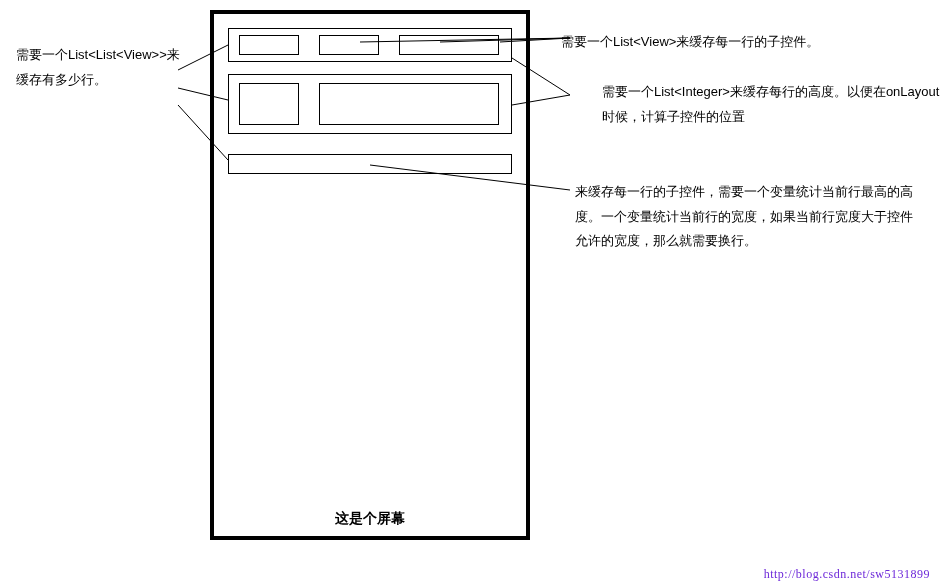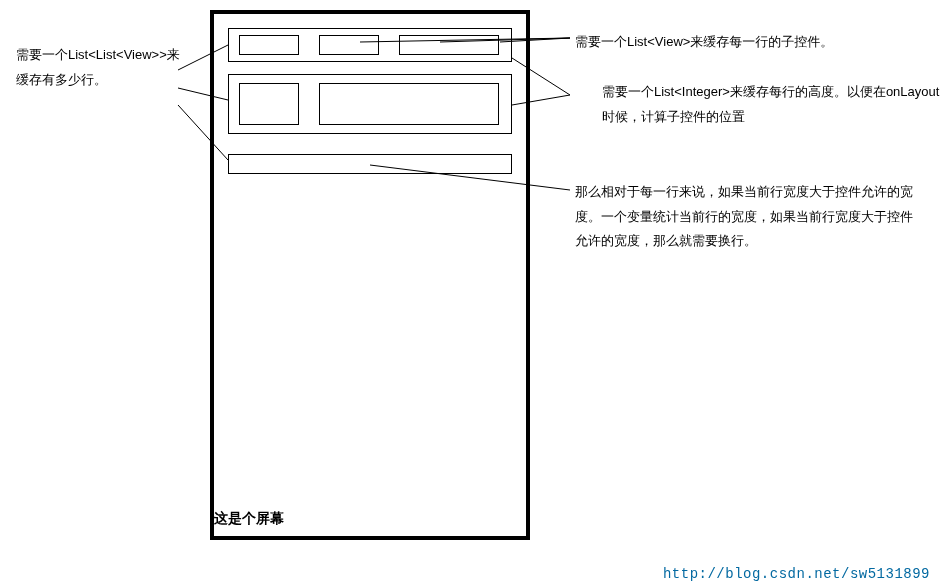--- a/index.html
+++ b/index.html
@@ -17,7 +17,7 @@
 .screen-label{position:absolute;left:0;right:0;bottom:8px;text-align:left;font-weight:bold;font-size:14px}
 .anno{position:absolute;line-height:1.9}
 .anno-left{left:16px;top:43px;width:170px}
-.anno-r1{left:575px;top:30px;width:360px}
+.anno-r1{left:561px;top:30px;width:360px}
 .anno-r2{left:602px;top:80px;width:360px}
 .anno-r3{left:575px;top:180px;width:350px}
 .watermark{position:absolute;right:10px;bottom:6px;color:#0369a1;font-family:Liberation Mono, monospace;font-size:14px;letter-spacing:.5px}

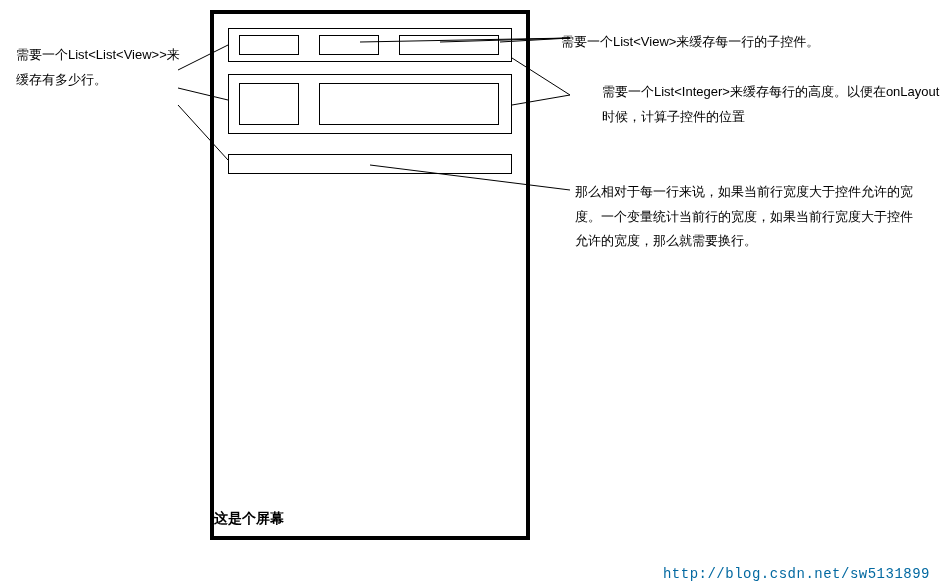--- a/index.html
+++ b/index.html
@@ -59,7 +59,7 @@
 <div class="anno anno-left">需要一个List&lt;List&lt;View&gt;&gt;来缓存有多少行。</div>
 <div class="anno anno-r1">需要一个List&lt;View&gt;来缓存每一行的子控件。</div>
 <div class="anno anno-r2">需要一个List&lt;Integer&gt;来缓存每行的高度。以便在onLayout的时候，计算子控件的位置</div>
-<div class="anno anno-r3">那么相对于每一行来说，如果当前行宽度大于控件允许的宽度。一个变量统计当前行的宽度，如果当前行宽度大于控件允许的宽度，那么就需要换行。</div>
+<div class="anno anno-r3">来缓存每一行的子控件，需要一个变量统计当前行最高的高度。一个变量统计当前行的宽度，如果当前行宽度大于控件允许的宽度，那么就需要换行。</div>
 
 <div class="watermark">http://blog.csdn.net/sw5131899</div>
 

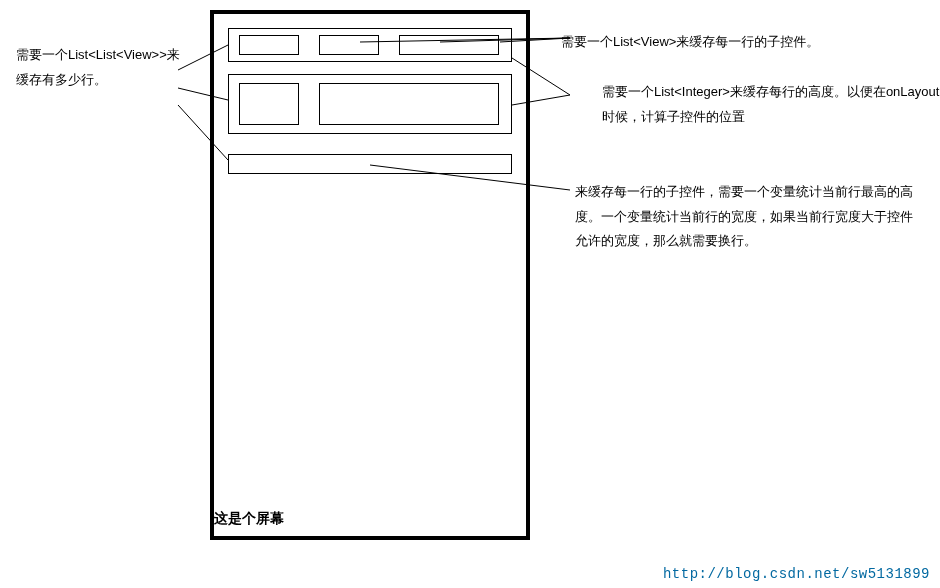--- a/index.html
+++ b/index.html
@@ -14,7 +14,7 @@
 .r1c3{left:170px;top:6px;width:100px;height:20px}
 .r2c1{left:10px;top:8px;width:60px;height:42px}
 .r2c2{left:90px;top:8px;width:180px;height:42px}
-.screen-label{position:absolute;left:0;right:0;bottom:8px;text-align:left;font-weight:bold;font-size:14px}
+.screen-label{position:absolute;left:0;right:0;bottom:8px;text-align:center;font-weight:bold;font-size:14px}
 .anno{position:absolute;line-height:1.9}
 .anno-left{left:16px;top:43px;width:170px}
 .anno-r1{left:561px;top:30px;width:360px}

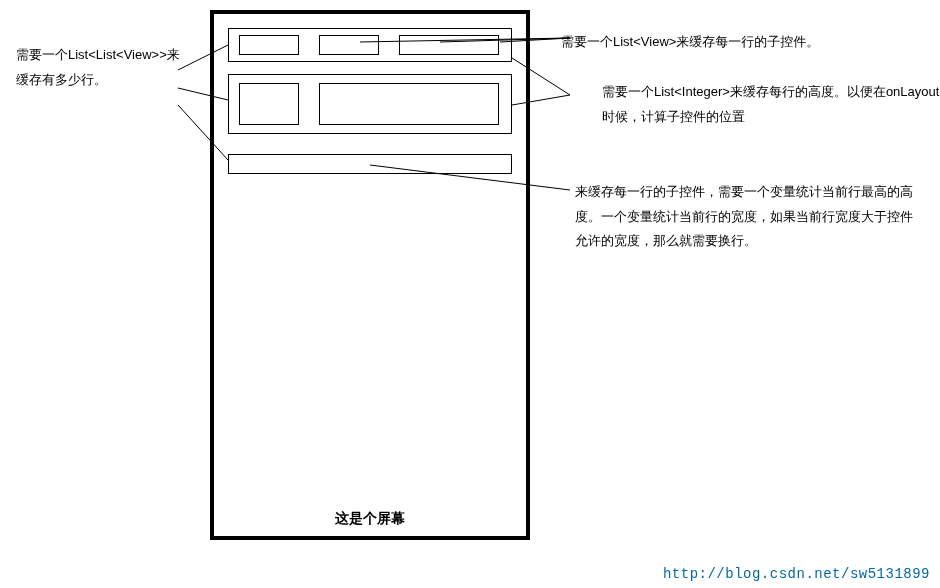--- a/index.html
+++ b/index.html
@@ -20,7 +20,7 @@
 .anno-r1{left:561px;top:30px;width:360px}
 .anno-r2{left:602px;top:80px;width:360px}
 .anno-r3{left:575px;top:180px;width:350px}
-.watermark{position:absolute;right:10px;bottom:6px;color:#0369a1;font-family:Liberation Mono, monospace;font-size:14px;letter-spacing:.5px}
+.watermark{position:absolute;right:10px;bottom:6px;color:#6d28d9;font-family:Liberation Serif, serif;font-size:12px;letter-spacing:.5px}
 svg.lines{position:absolute;left:0;top:0;width:940px;height:588px;pointer-events:none}
 </style>
 </head>

